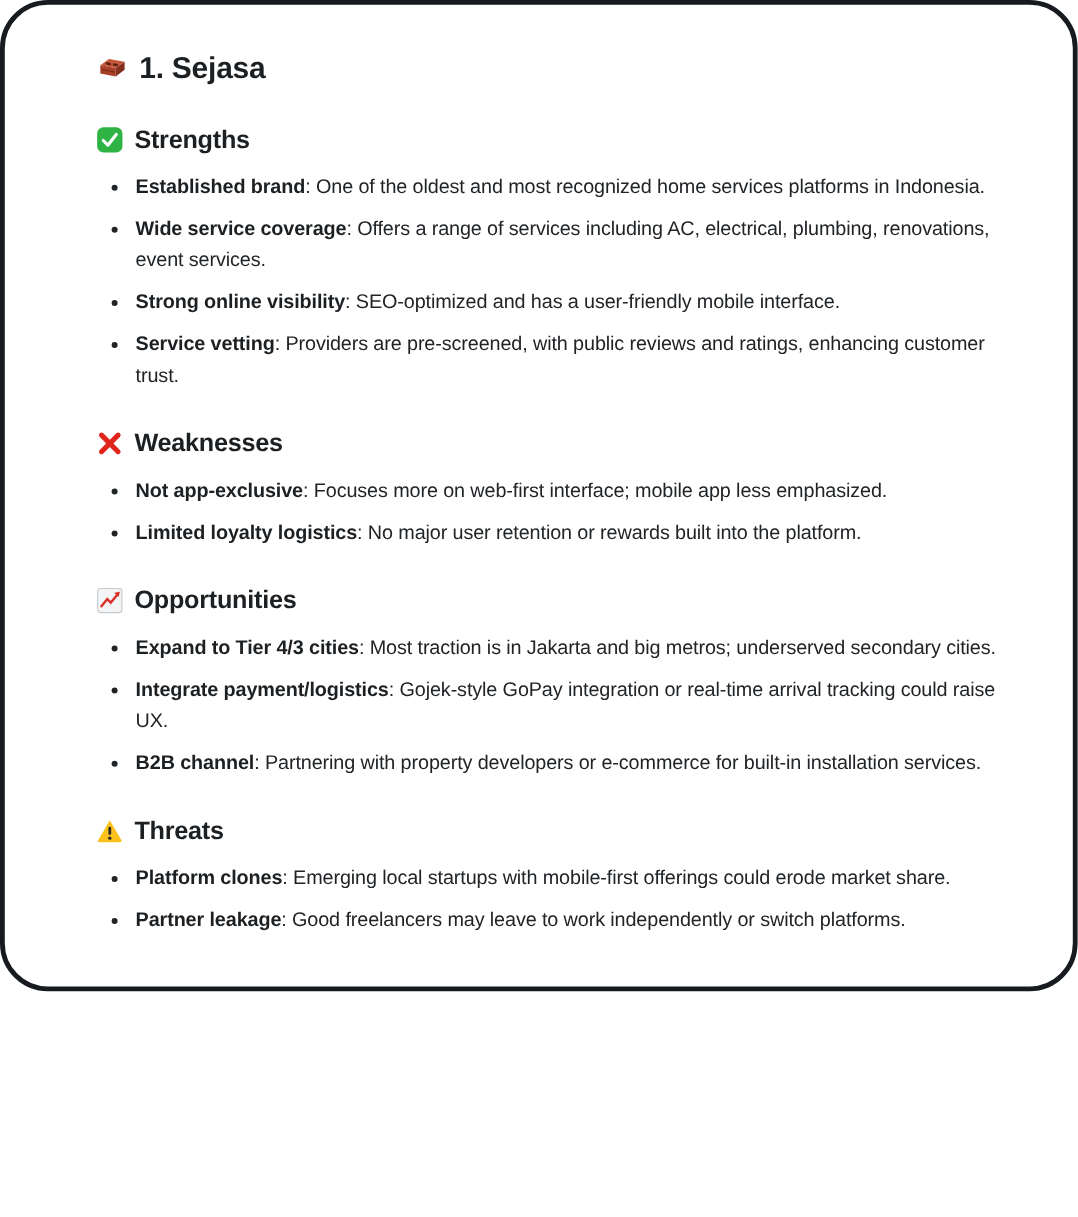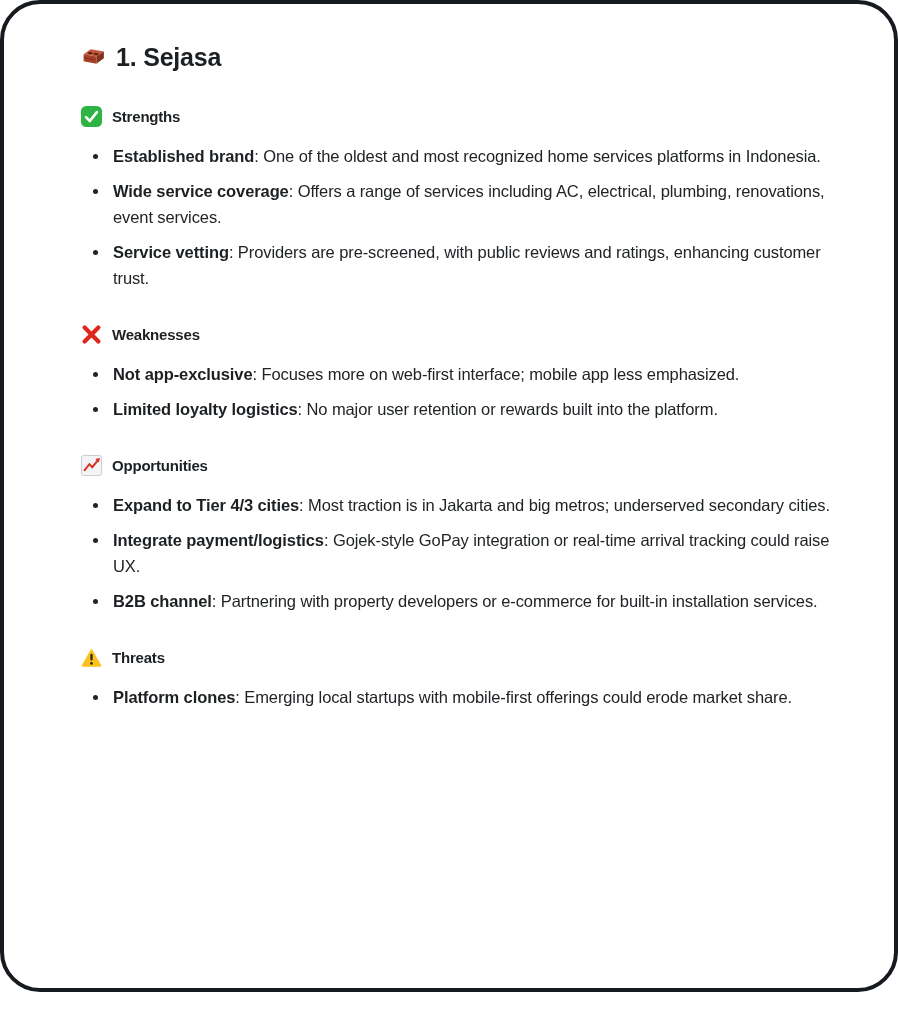--- a/index.html
+++ b/index.html
@@ -7,7 +7,7 @@
   .card {
     position: absolute;
     left: 0; top: 0;
-    width: 898px; height: 992px;
+    width: 898px; height: 826px;
     background: #ffffff;
     border: 4px solid #171b1f;
     border-radius: 40px;

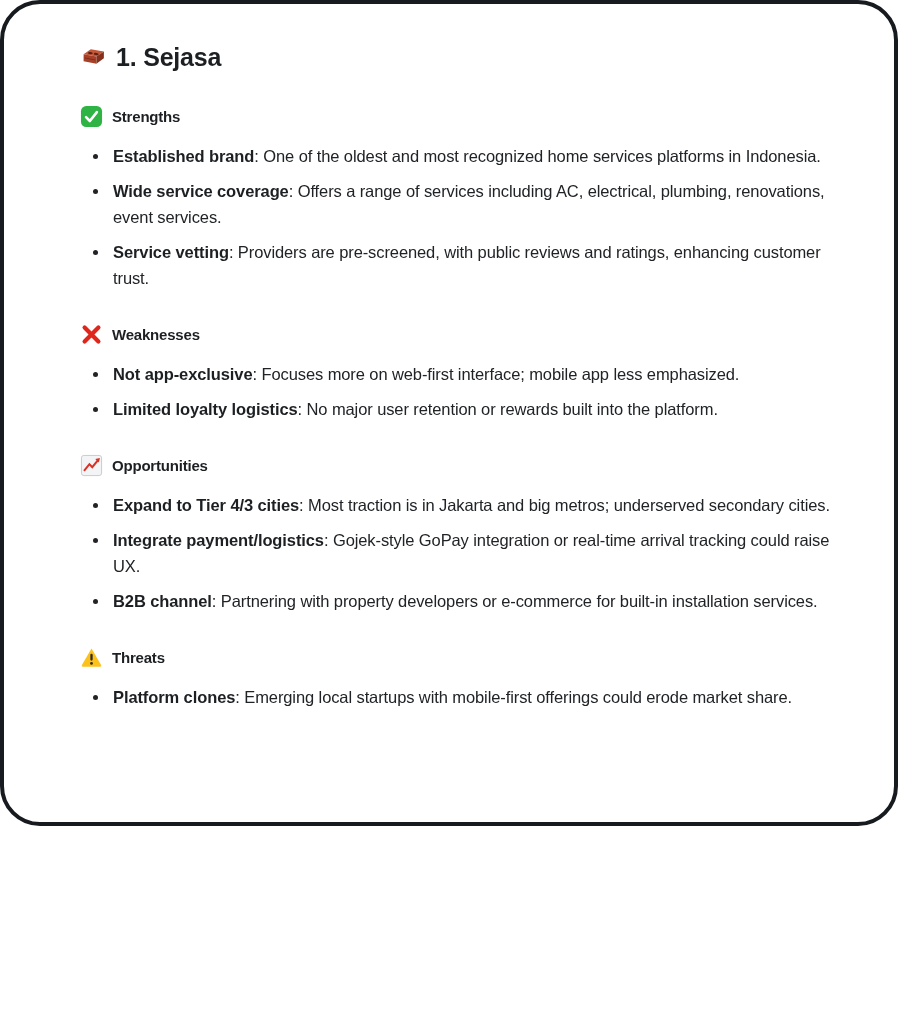--- a/index.html
+++ b/index.html
@@ -30,7 +30,7 @@
   }
   h2.heading {
     margin: 30px 0 13px 0;
-    font-size: 15px;
+    font-size: 21px;
     font-weight: 700;
     letter-spacing: -0.2px;
     display: flex;

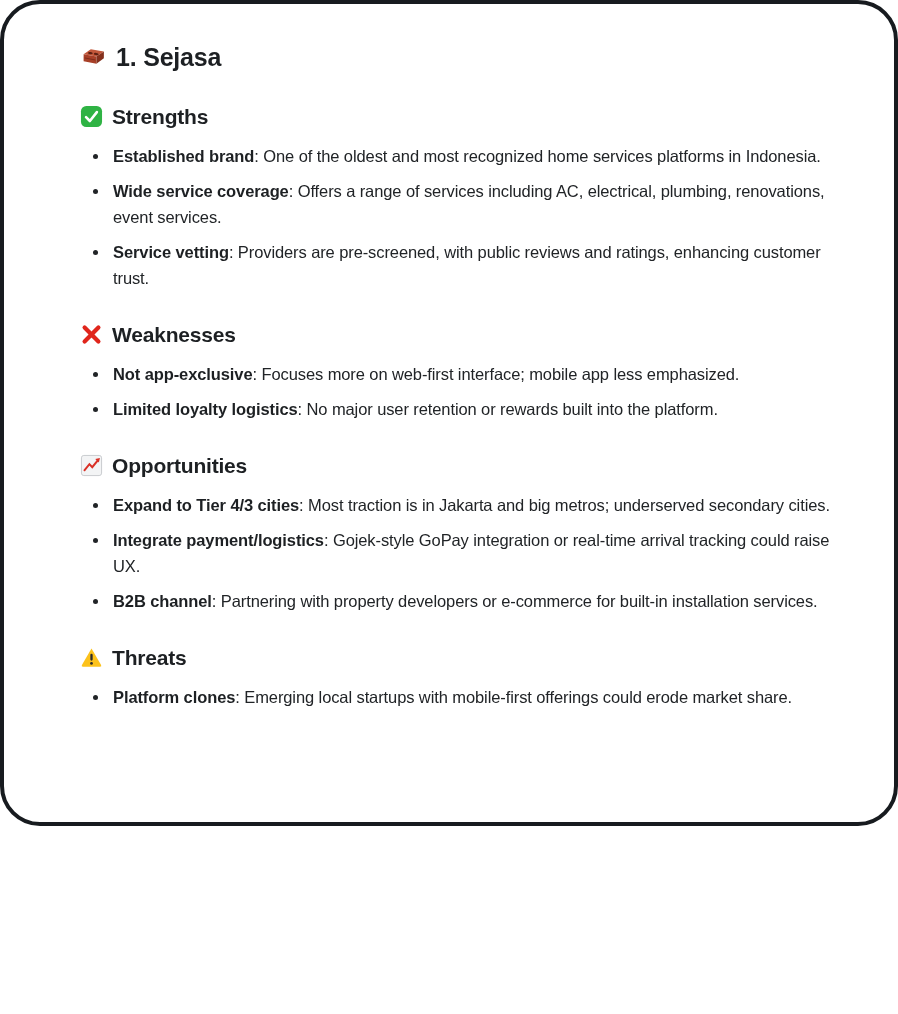--- a/index.html
+++ b/index.html
@@ -106,6 +106,12 @@
           <span class="dot-cell">
               <span class="dot"></span>
             </span>
+          <span class="li-text"><b>Strong online visibility</b><span>: SEO-optimized and has a user-friendly mobile interface.</span></span>
+        </li>
+        <li>
+          <span class="dot-cell">
+              <span class="dot"></span>
+            </span>
           <span class="li-text"><b>Service vetting</b><span>: Providers are pre-screened, with public reviews and ratings, enhancing customer trust.</span></span>
         </li>
       </ul>

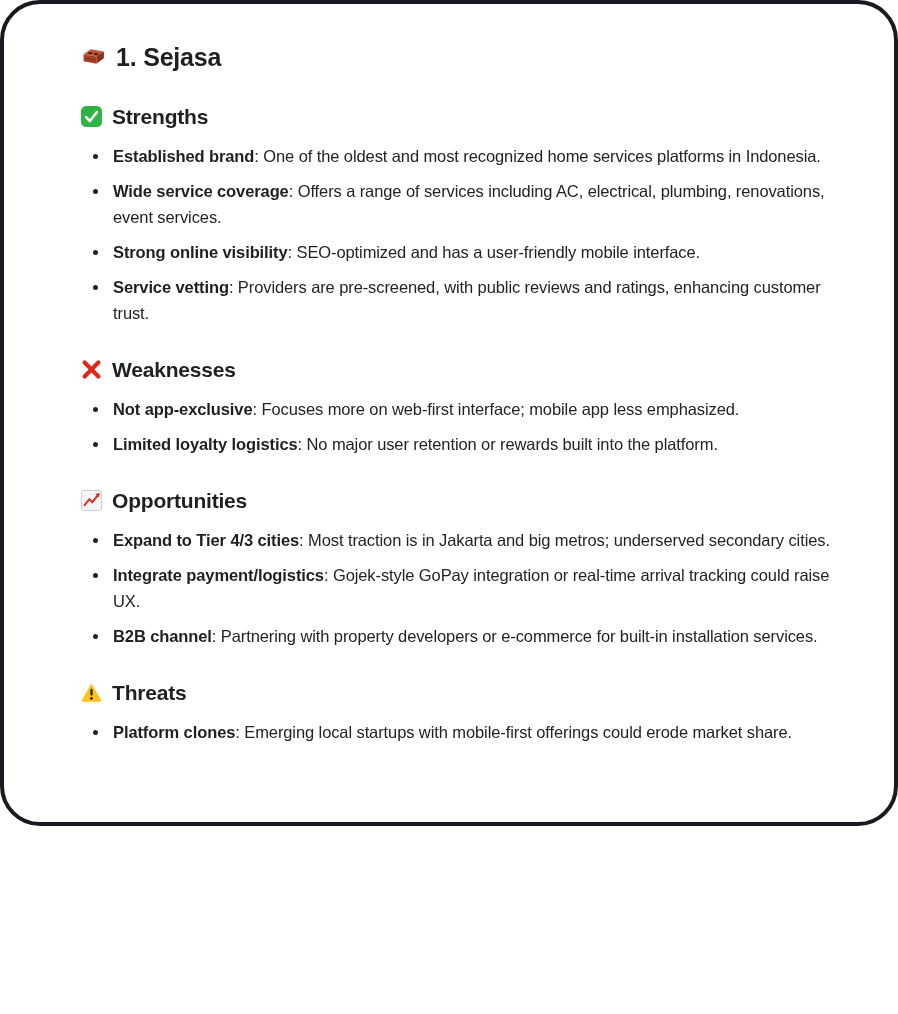--- a/index.html
+++ b/index.html
@@ -193,6 +193,12 @@
             </span>
           <span class="li-text"><b>Platform clones</b><span>: Emerging local startups with mobile-first offerings could erode market share.</span></span>
         </li>
+        <li>
+          <span class="dot-cell">
+              <span class="dot"></span>
+            </span>
+          <span class="li-text"><b>Partner leakage</b><span>: Good freelancers may leave to work independently or switch platforms.</span></span>
+        </li>
       </ul>
     </section>
 

